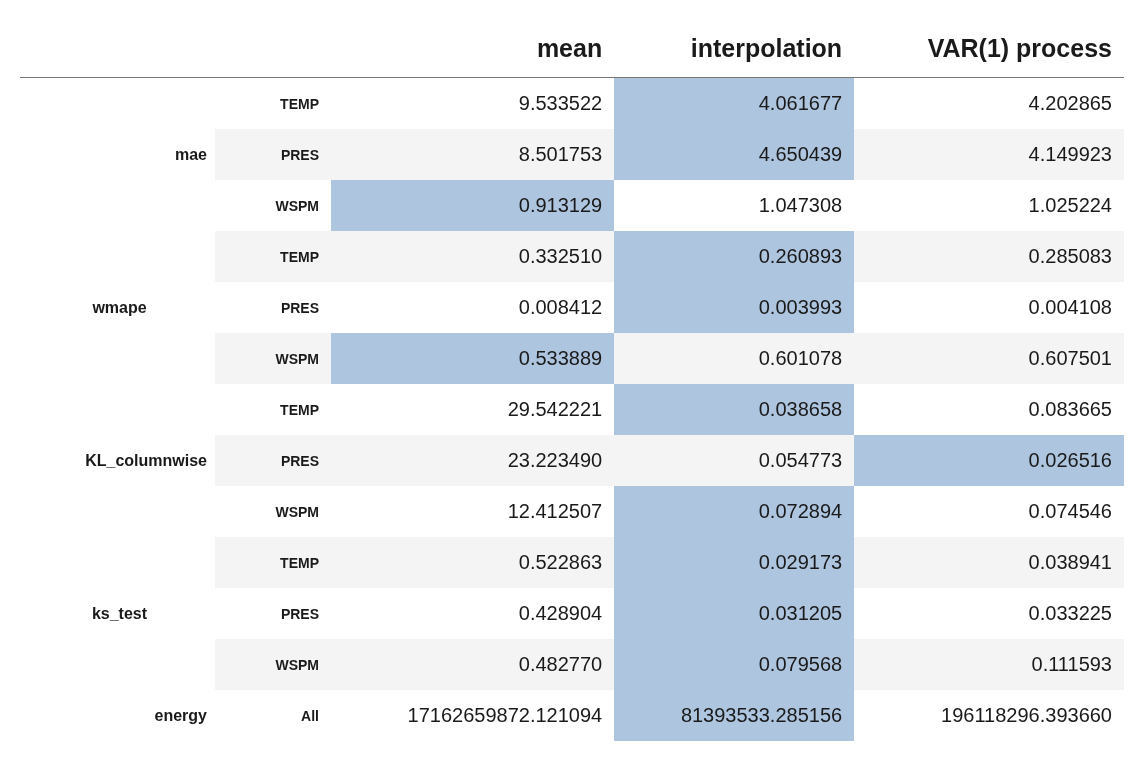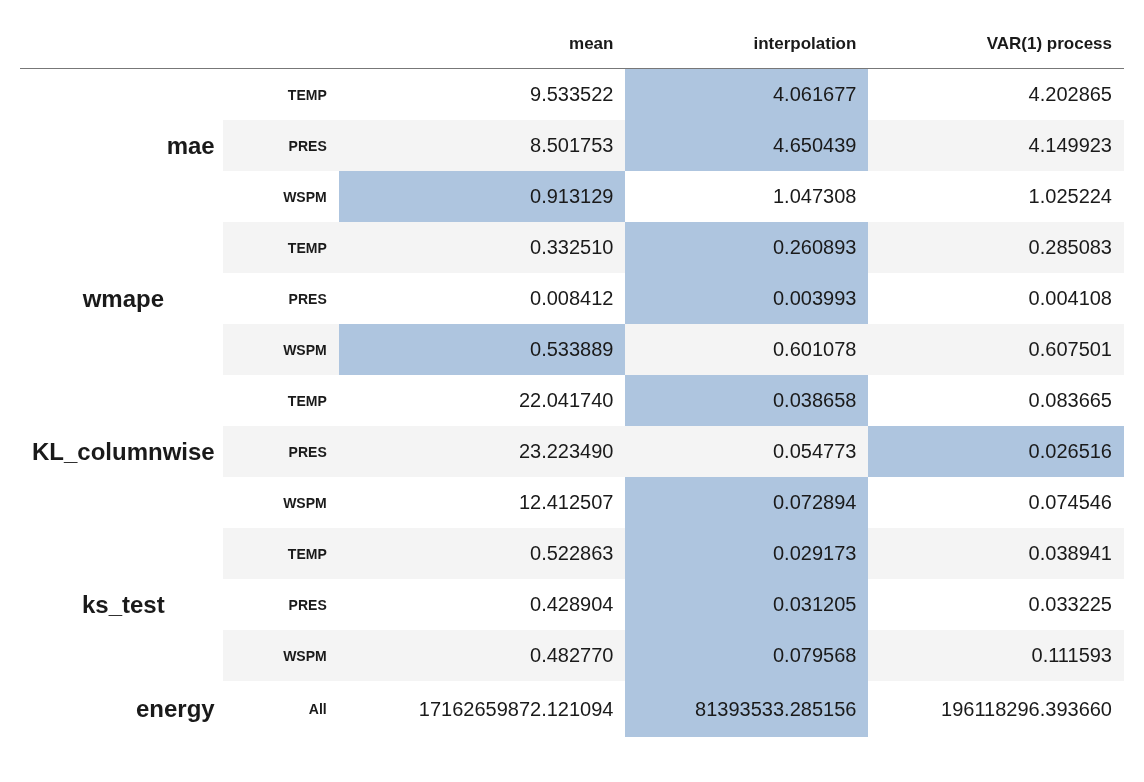--- a/index.html
+++ b/index.html
@@ -22,7 +22,7 @@
     thead th {
       font-weight: 700;
       border-bottom: 1.5px solid #777;
-      font-size: 17px;
+      font-size: 25px;
     }
     .blank {
       font-weight: 700;

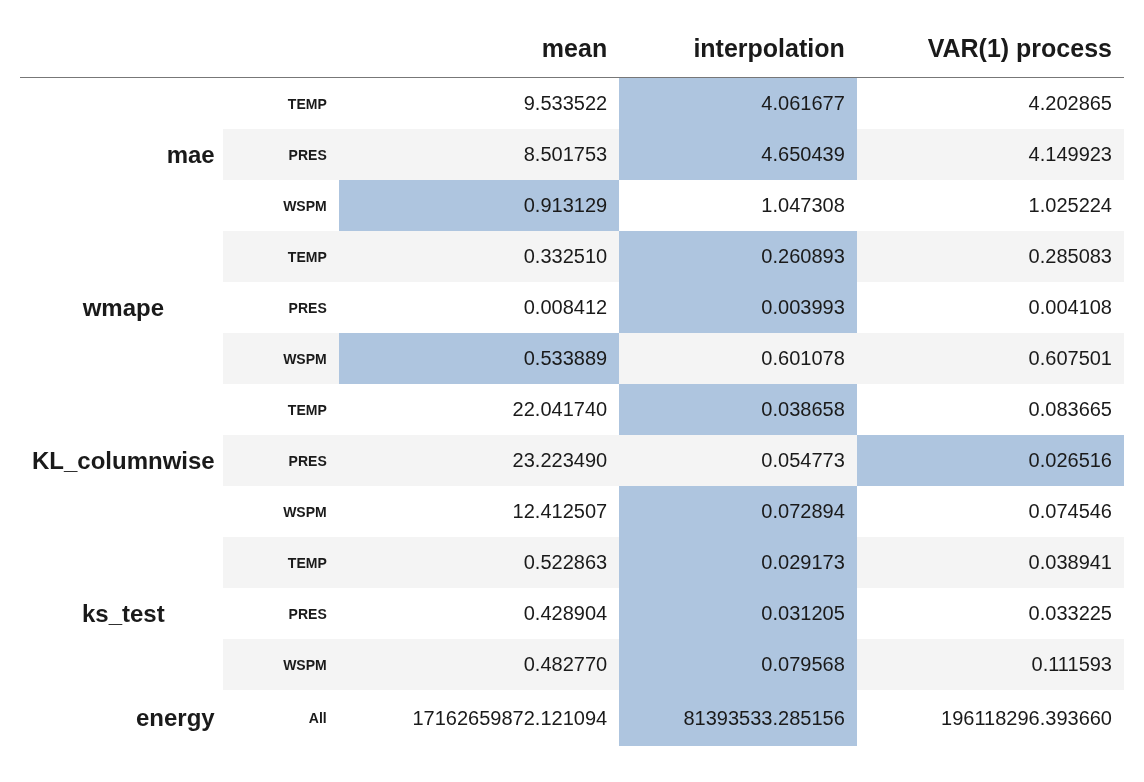--- a/index.html
+++ b/index.html
@@ -30,7 +30,7 @@
     .group-col {
       width: 175px;
       font-weight: 700;
-      font-size: 24px;
+      font-size: 16px;
       vertical-align: middle;
       text-align: right;
       padding-right: 8px;

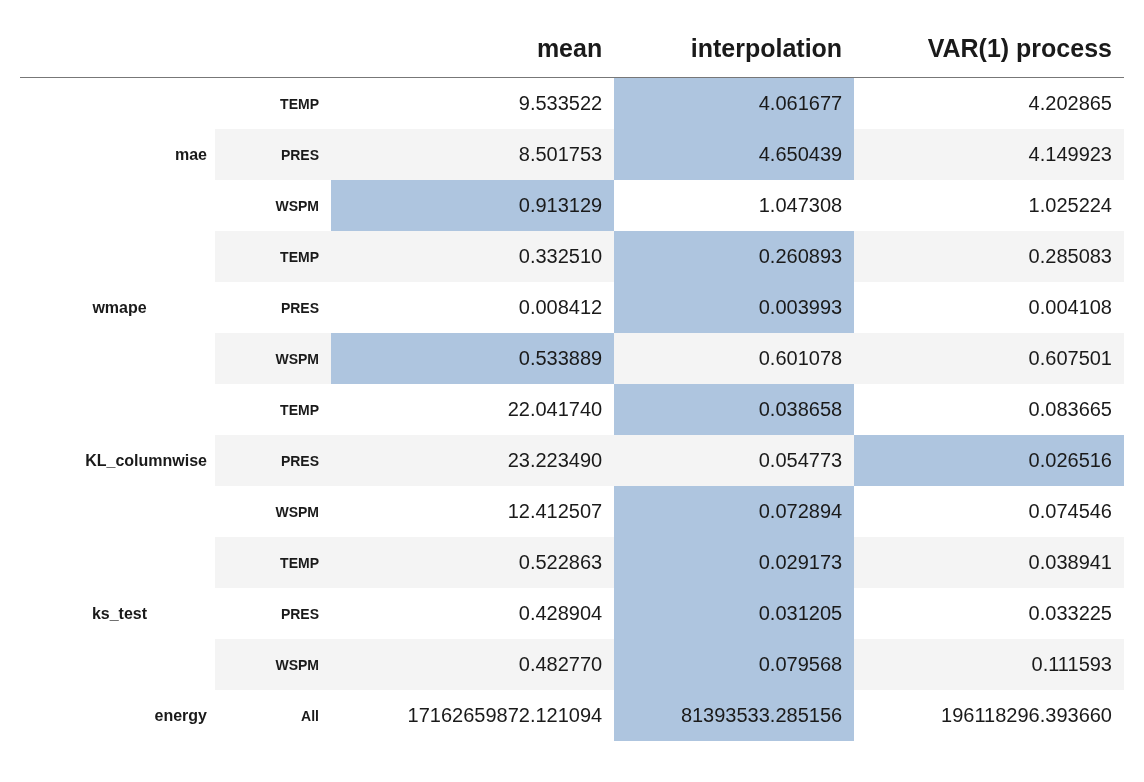--- a/index.html
+++ b/index.html
@@ -121,7 +121,7 @@
     <tr>
       <th rowspan="3" class="group-col">KL_columnwise</th>
       <th class="sub-col">TEMP</th>
-      <td class="num-col">22.041740</td>
+      <td class="num-col">29.542221</td>
       <td class="num-col highlight">0.038658</td>
       <td class="num-col">0.083665</td>
     </tr>

